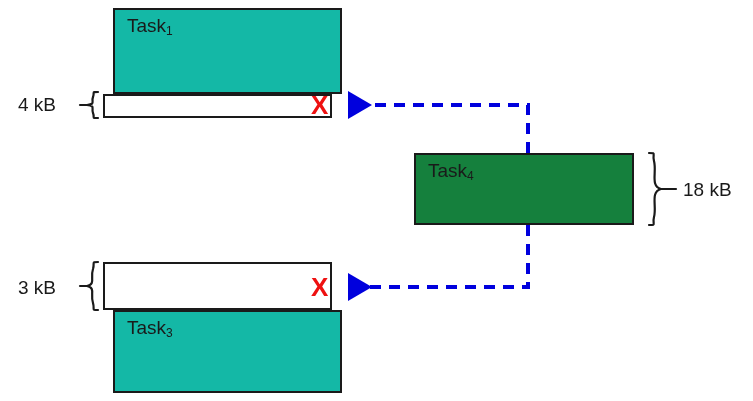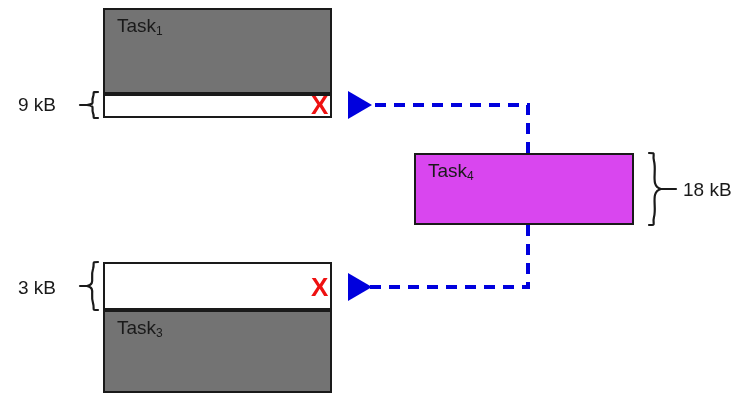--- a/index.html
+++ b/index.html
@@ -32,7 +32,8 @@
     border: 2px solid #1a1a1a;
   }
   .block.used {
-    background: #737373;
+    background: #14b8a6;
+    margin-left: 10px;
   }
   .block.free {
     background: #ffffff;

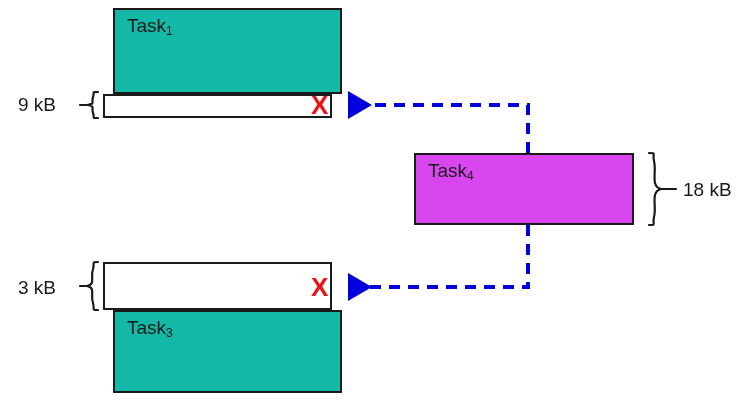--- a/index.html
+++ b/index.html
@@ -115,7 +115,7 @@
     <span class="block-label"><span>Task</span><sub>4</sub></span>
   </div>
 
-  <span class="size-label" style="left:18px; top:94px;">9 kB</span>
+  <span class="size-label" style="left:18px; top:94px;">4 kB</span>
   <span class="size-label" style="left:18px; top:277px;">3 kB</span>
   <span class="size-label" style="left:683px; top:179px;">18 kB</span>
 

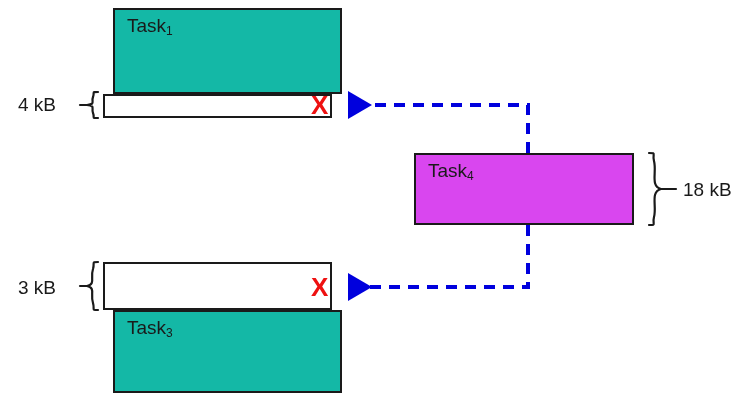--- a/index.html
+++ b/index.html
@@ -61,7 +61,7 @@
     height: 72px;
     box-sizing: border-box;
     border: 2px solid #1a1a1a;
-    background: #d946ef;
+    background: #15803d;
     z-index: 5;
   }
   .size-label {

